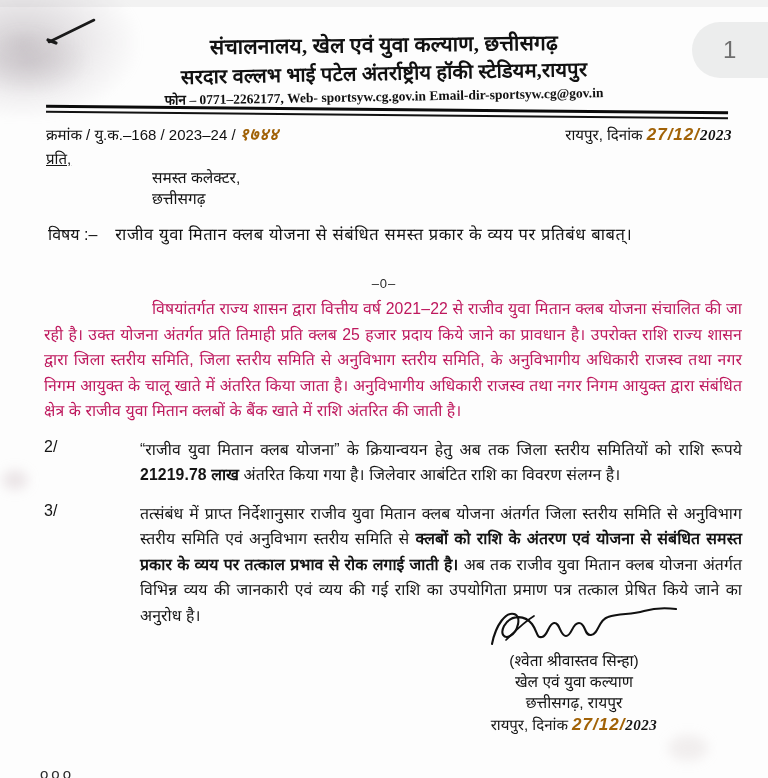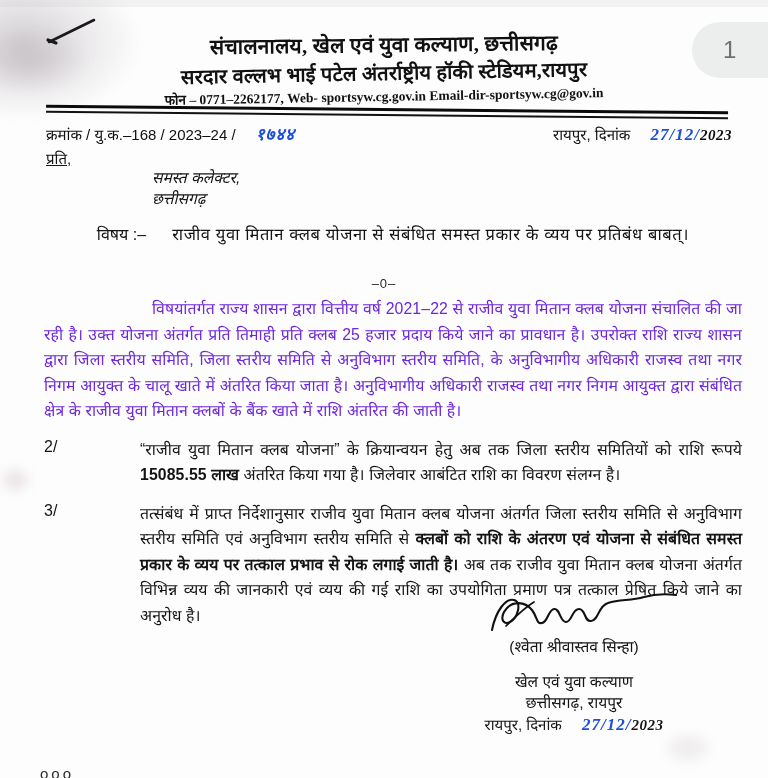--- a/index.html
+++ b/index.html
@@ -150,13 +150,12 @@
     white-space: nowrap;
   }
   .hand {
-    font-family: Liberation Serif, serif;
+    font-family: Liberation Sans, sans-serif;
     font-style: italic;
     font-weight: 700;
     font-size: 17px;
     letter-spacing: 1px;
-    color: #1d4ed8;
-    margin-left: 16px;
+    color: #a16207;
   }
   .hand-sm {
     font-family: "Liberation Serif", serif;

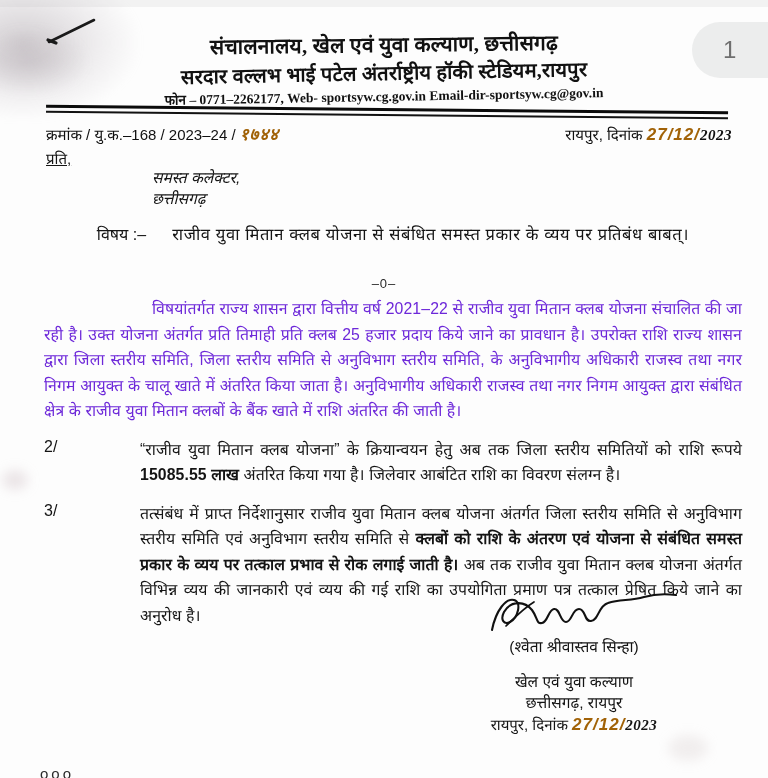--- a/index.html
+++ b/index.html
@@ -177,7 +177,6 @@
     top: 167px; left: 152px;
     font-size: 15.5px;
     line-height: 21px;
-    font-style: italic;
   }
 
   

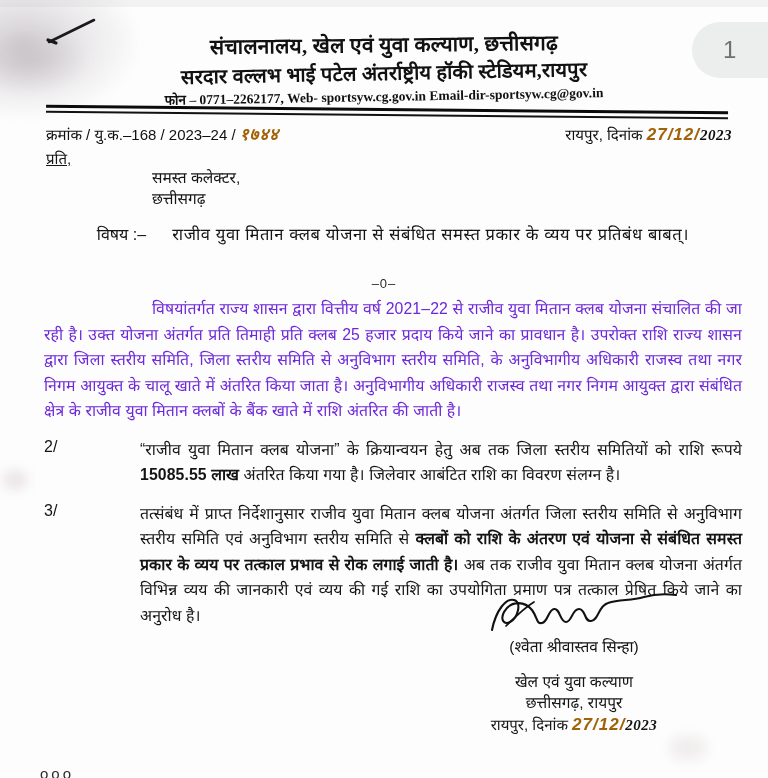--- a/index.html
+++ b/index.html
@@ -186,7 +186,6 @@
     display: flex;
     gap: 18px;
     align-items: flex-start;
-    justify-content: center;
   }
   .subject-label {
     font-size: 16px;

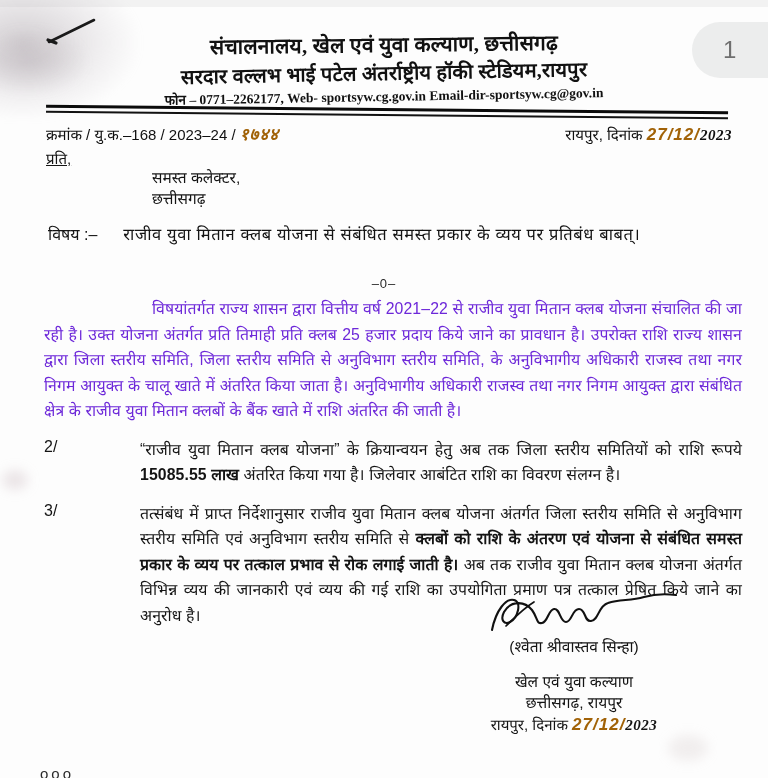--- a/index.html
+++ b/index.html
@@ -198,7 +198,6 @@
     text-align: justify;
     letter-spacing: 0.6px;
     max-width: 575px;
-    margin-left: 8px;
   }
 
   

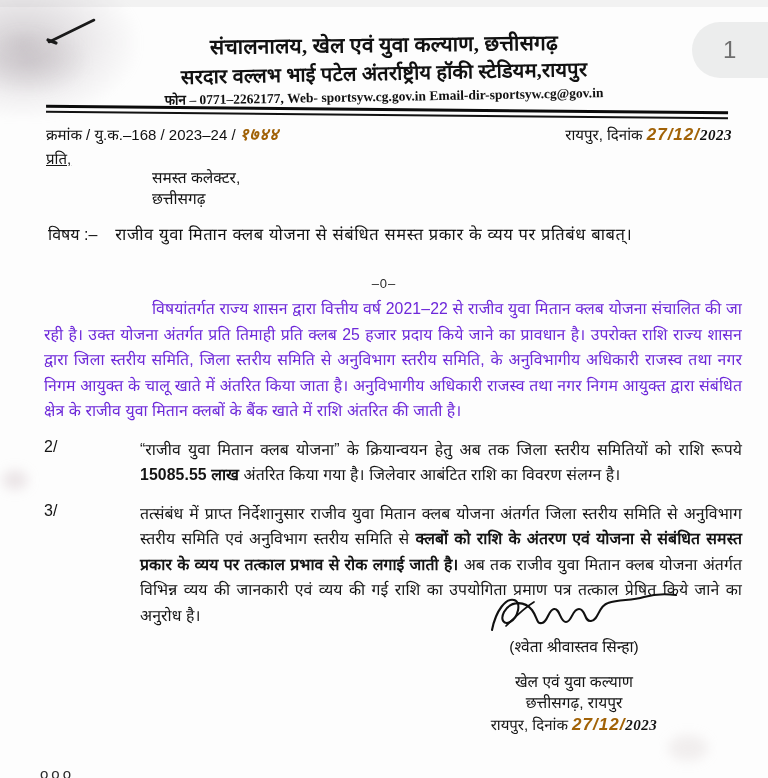--- a/index.html
+++ b/index.html
@@ -222,7 +222,7 @@
     line-height: 25.5px;
     text-align: justify;
     text-justify: inter-word;
-    color: #6d28d9;
+    color: #be185d;
     letter-spacing: 0.1px;
   }
   .para.indent { text-indent: 108px; }

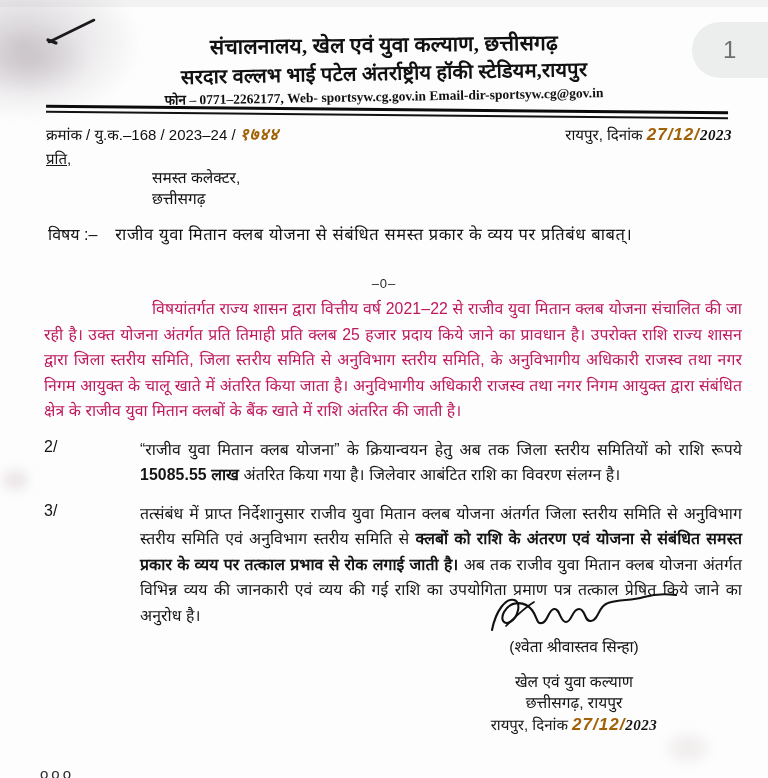--- a/index.html
+++ b/index.html
@@ -362,7 +362,7 @@
     <div class="num-para">
       <div class="num-marker">2/</div>
       <div class="num-body">
-        <span>“राजीव युवा मितान क्लब योजना” के क्रियान्वयन हेतु अब तक जिला स्तरीय समितियों को राशि रूपये </span><span class="bold">15085.55 लाख</span><span>  अंतरित किया गया है। जिलेवार आबंटित राशि का विवरण संलग्न है।</span>
+        <span>“राजीव युवा मितान क्लब योजना” के क्रियान्वयन हेतु अब तक जिला स्तरीय समितियों को राशि रूपये </span><span class="bold">21219.78 लाख</span><span>  अंतरित किया गया है। जिलेवार आबंटित राशि का विवरण संलग्न है।</span>
       </div>
     </div>
 

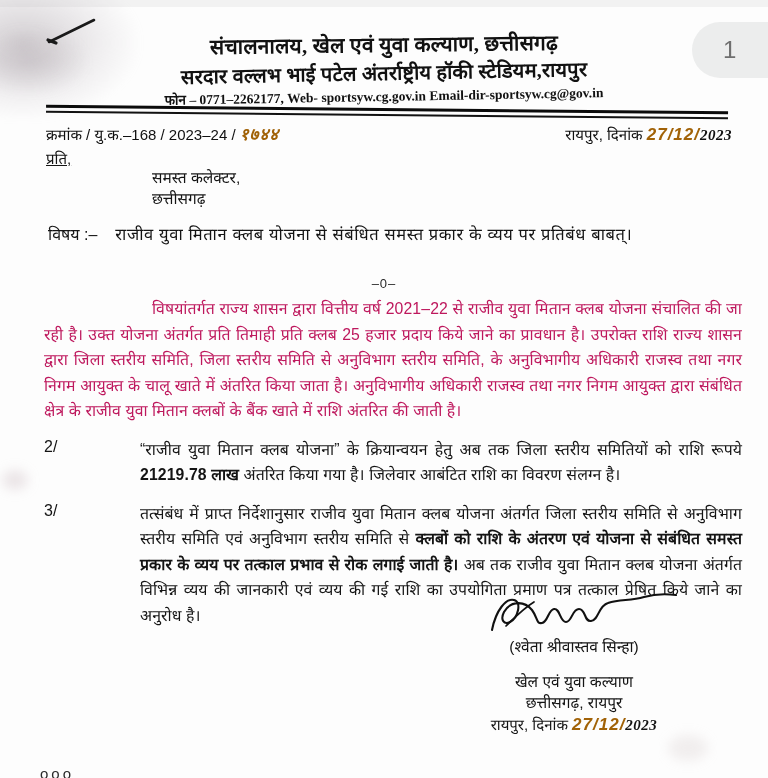--- a/index.html
+++ b/index.html
@@ -266,7 +266,7 @@
   }
   .sign-name { font-size: 15.5px; }
   .sign-desig { font-size: 15px; }
-  .sign-dept { font-size: 15.5px; margin-top: 14px; }
+  .sign-dept { font-size: 15.5px; }
   .sign-place { font-size: 15.5px; }
   .sign-date {
     font-size: 15px;

